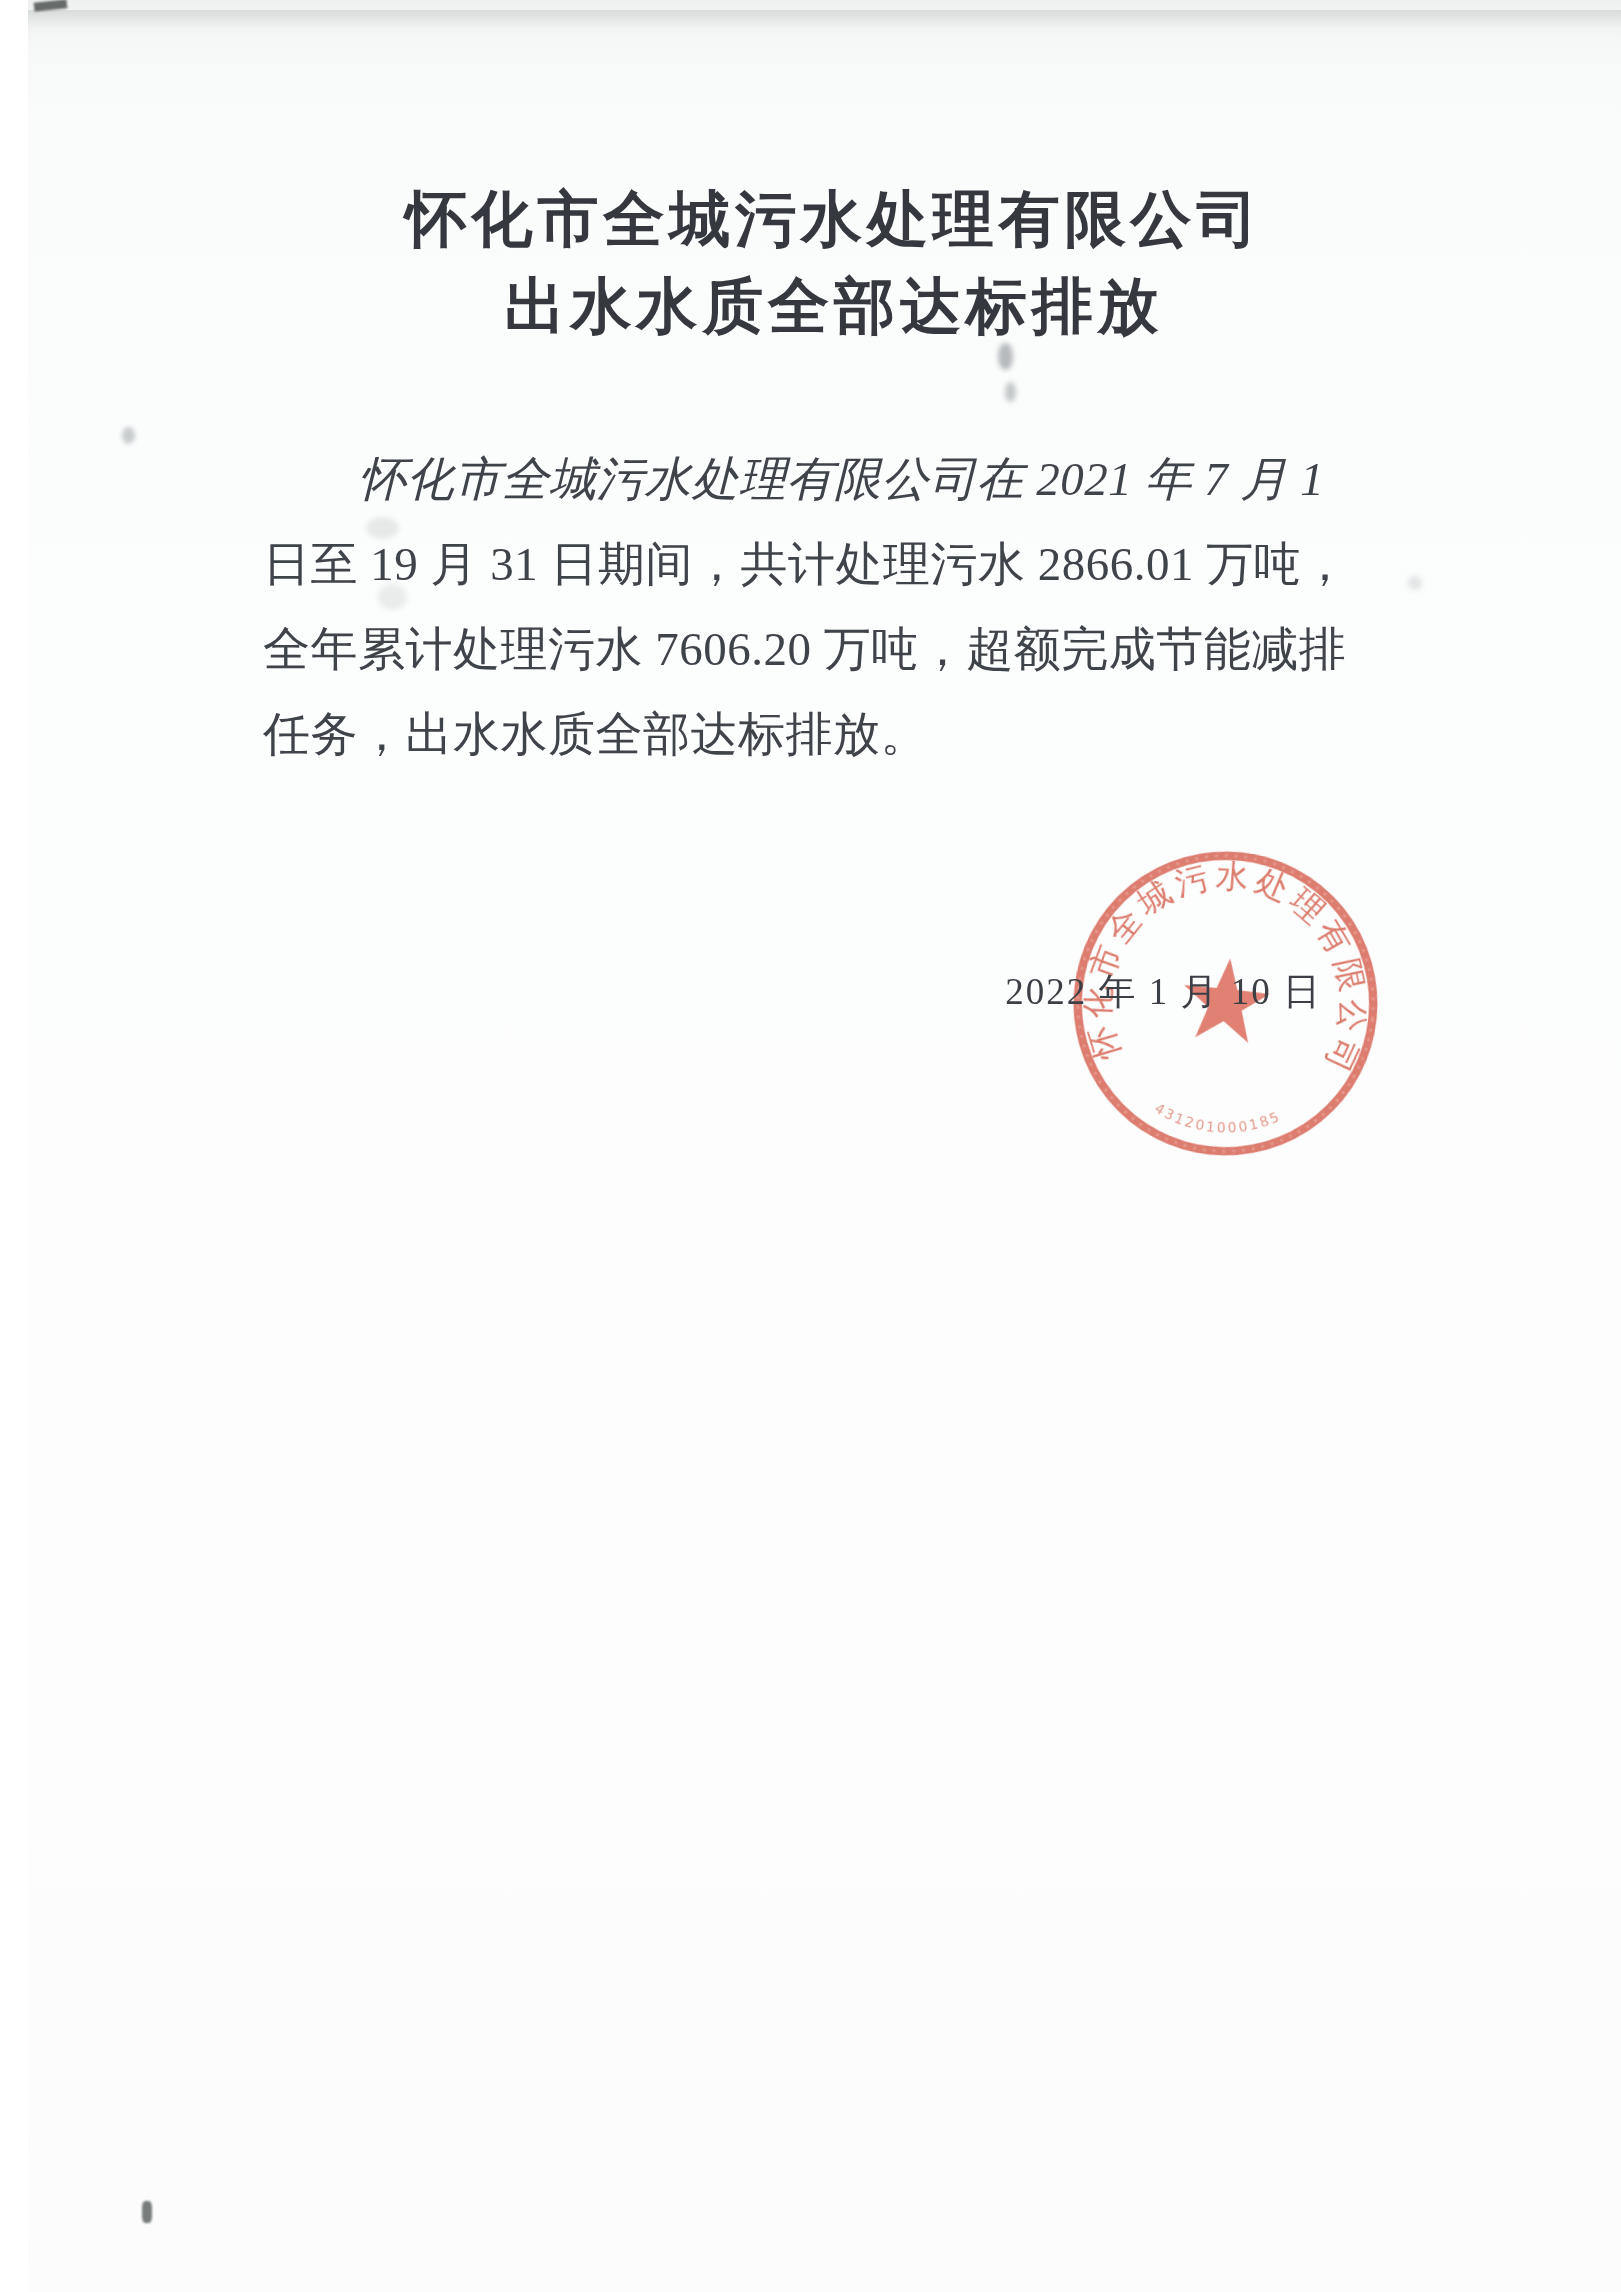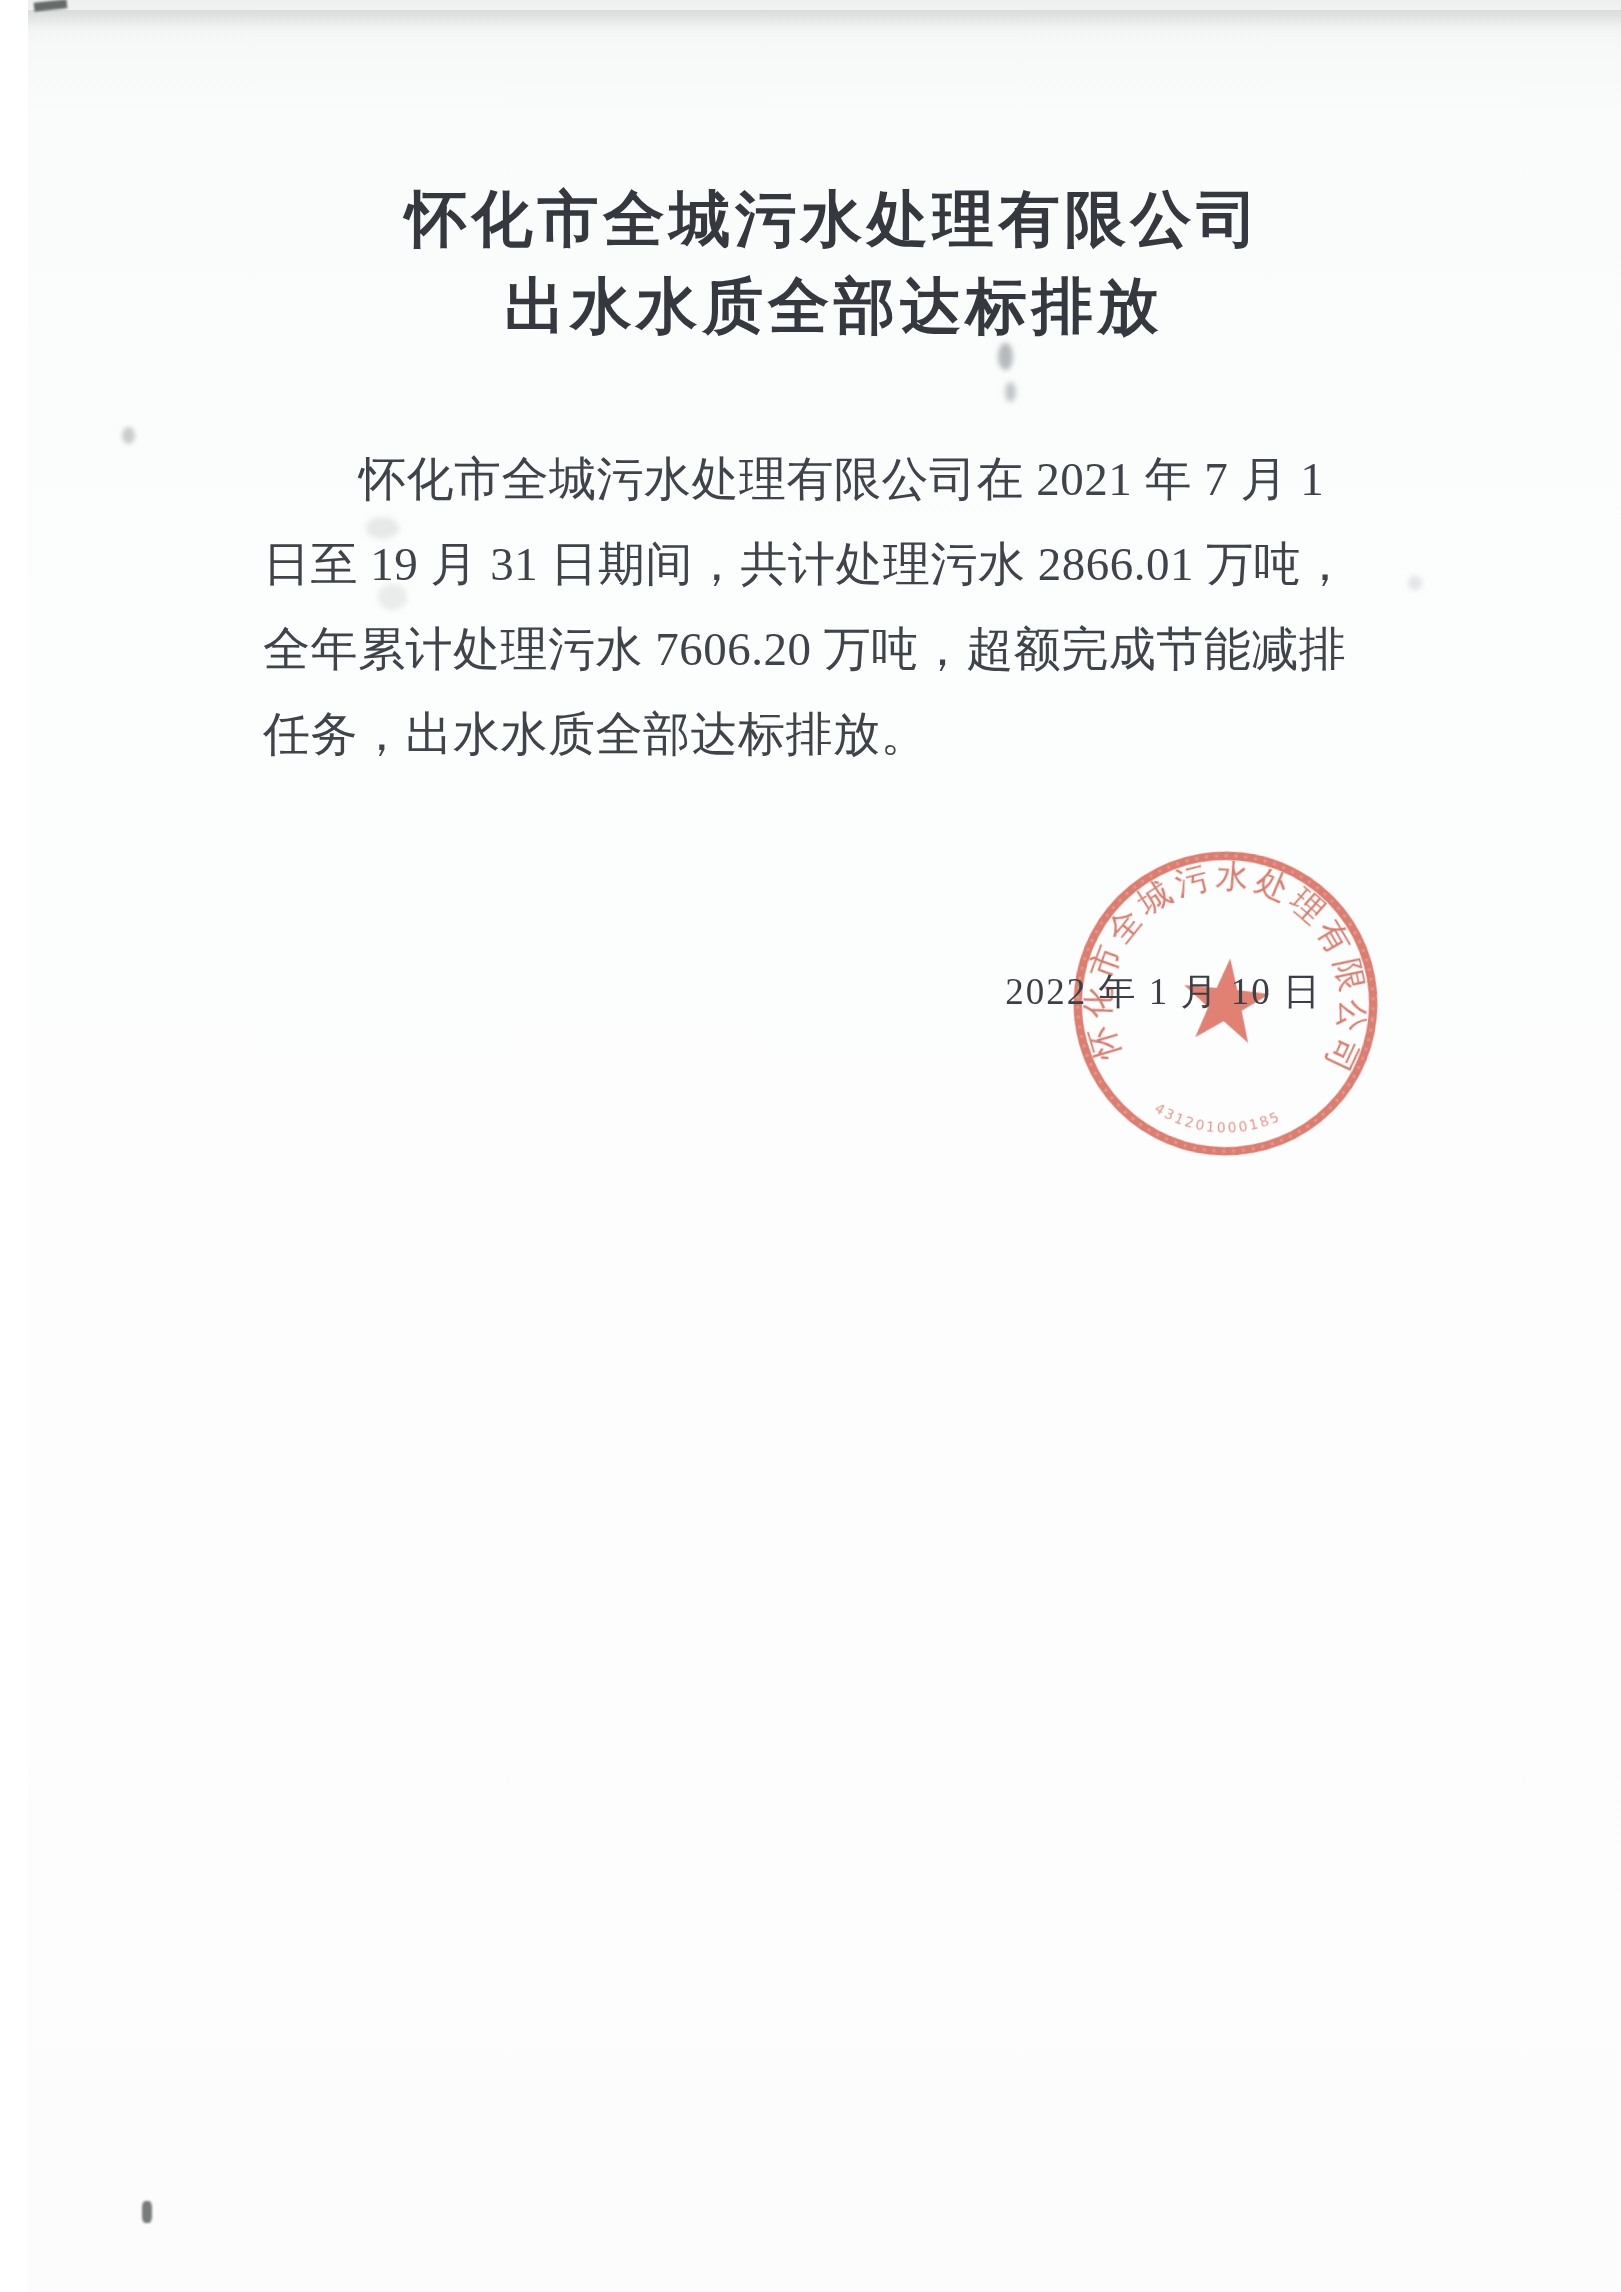--- a/index.html
+++ b/index.html
@@ -46,7 +46,7 @@
     color:#3f434a;font-size:47px;line-height:85px;
     letter-spacing:0.5px;white-space:nowrap;
   }
-  .doc-body .indent{padding-left:96px;}
+  .doc-body .indent{padding-left:96px;font-style:italic;}
   .doc-date{
     position:absolute;left:235px;top:962px;width:1142px;height:59px;
     box-sizing:border-box;padding-right:83px;

